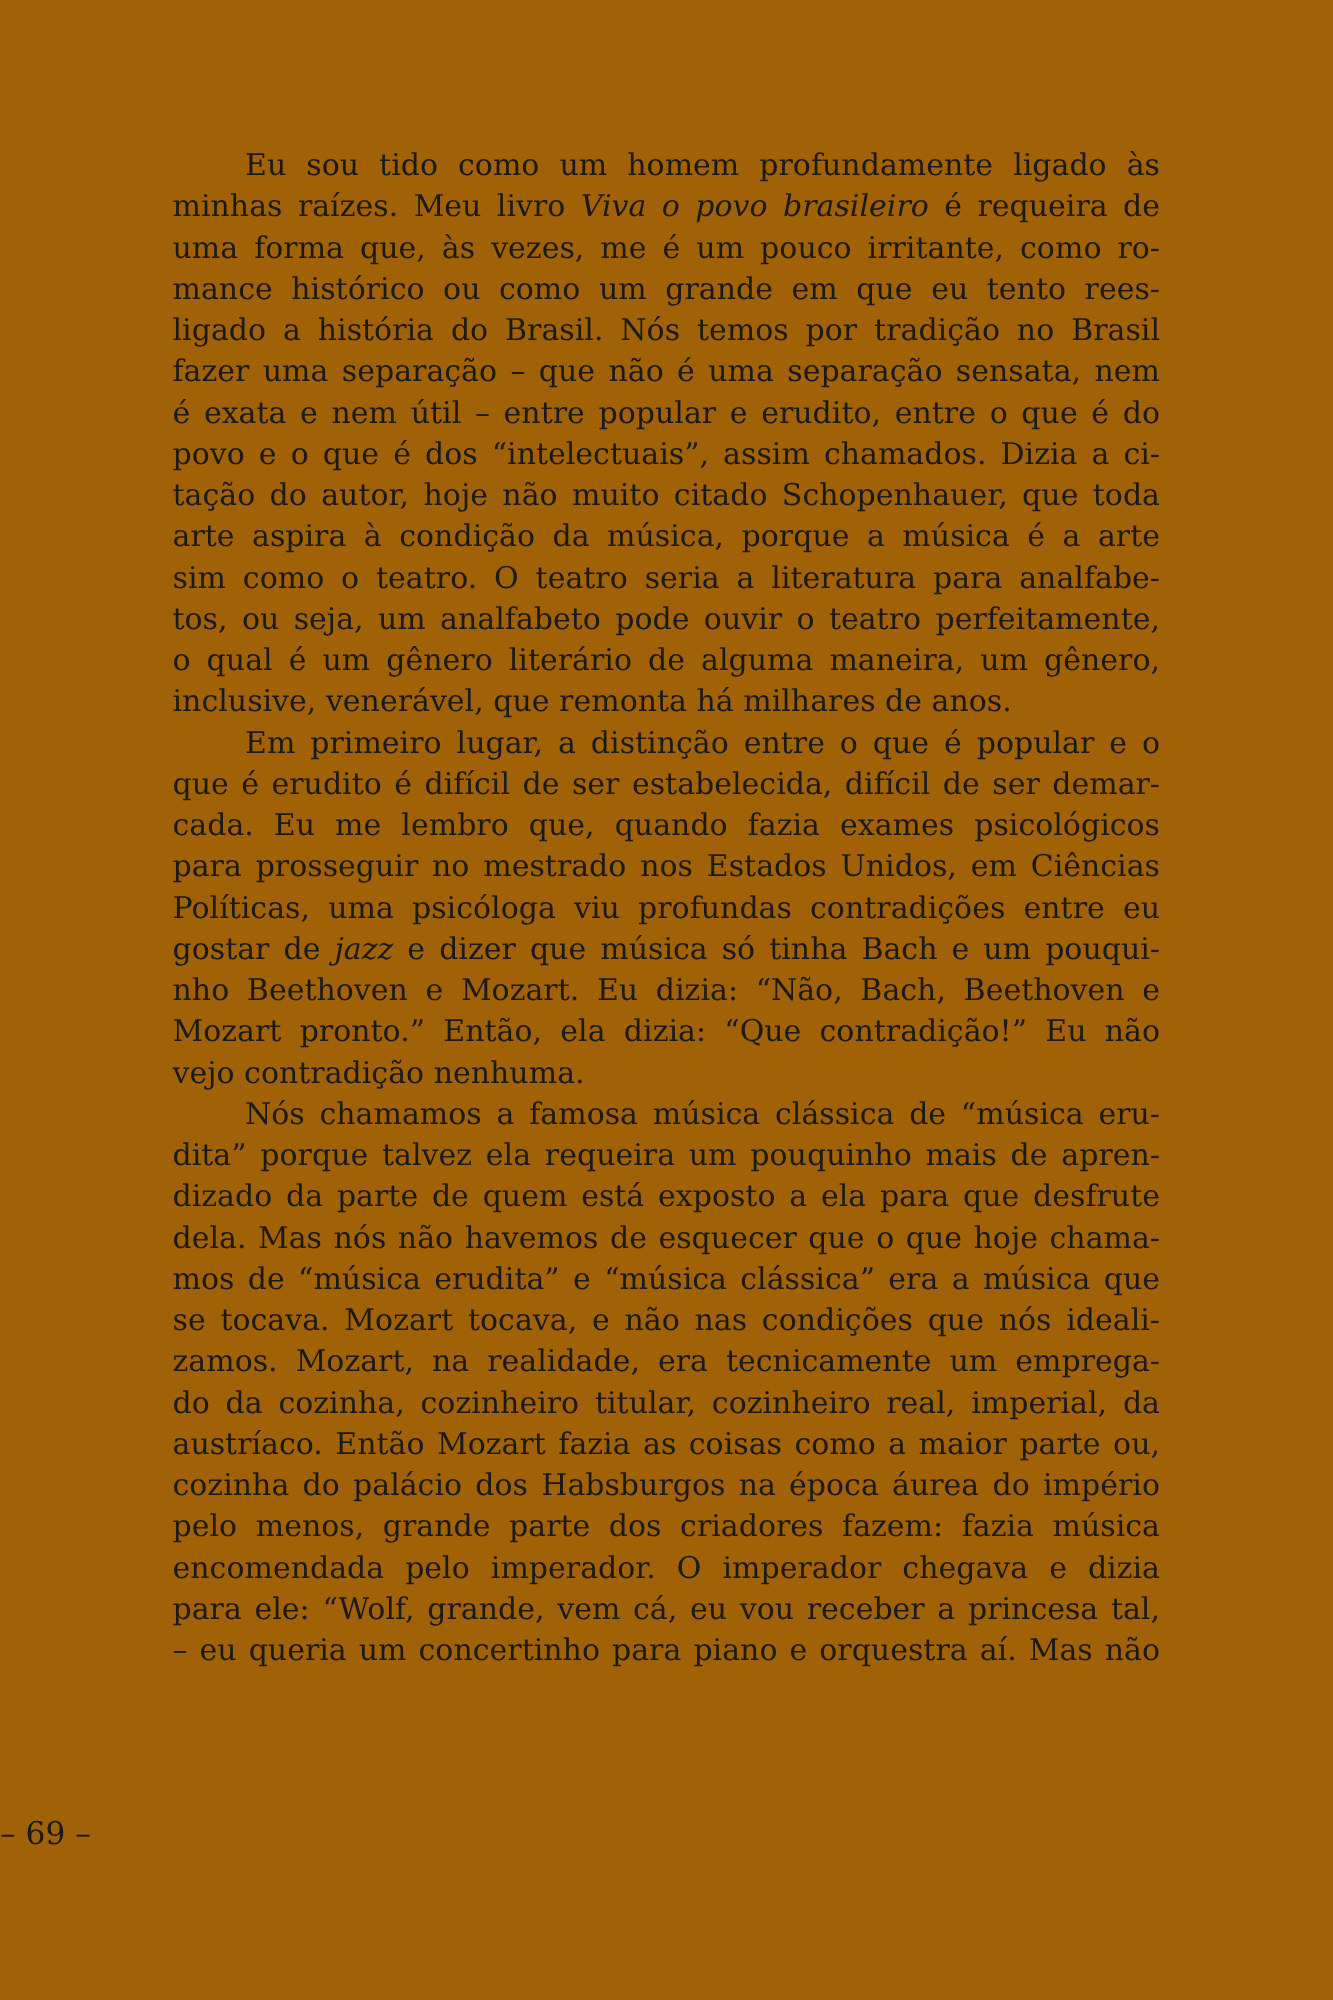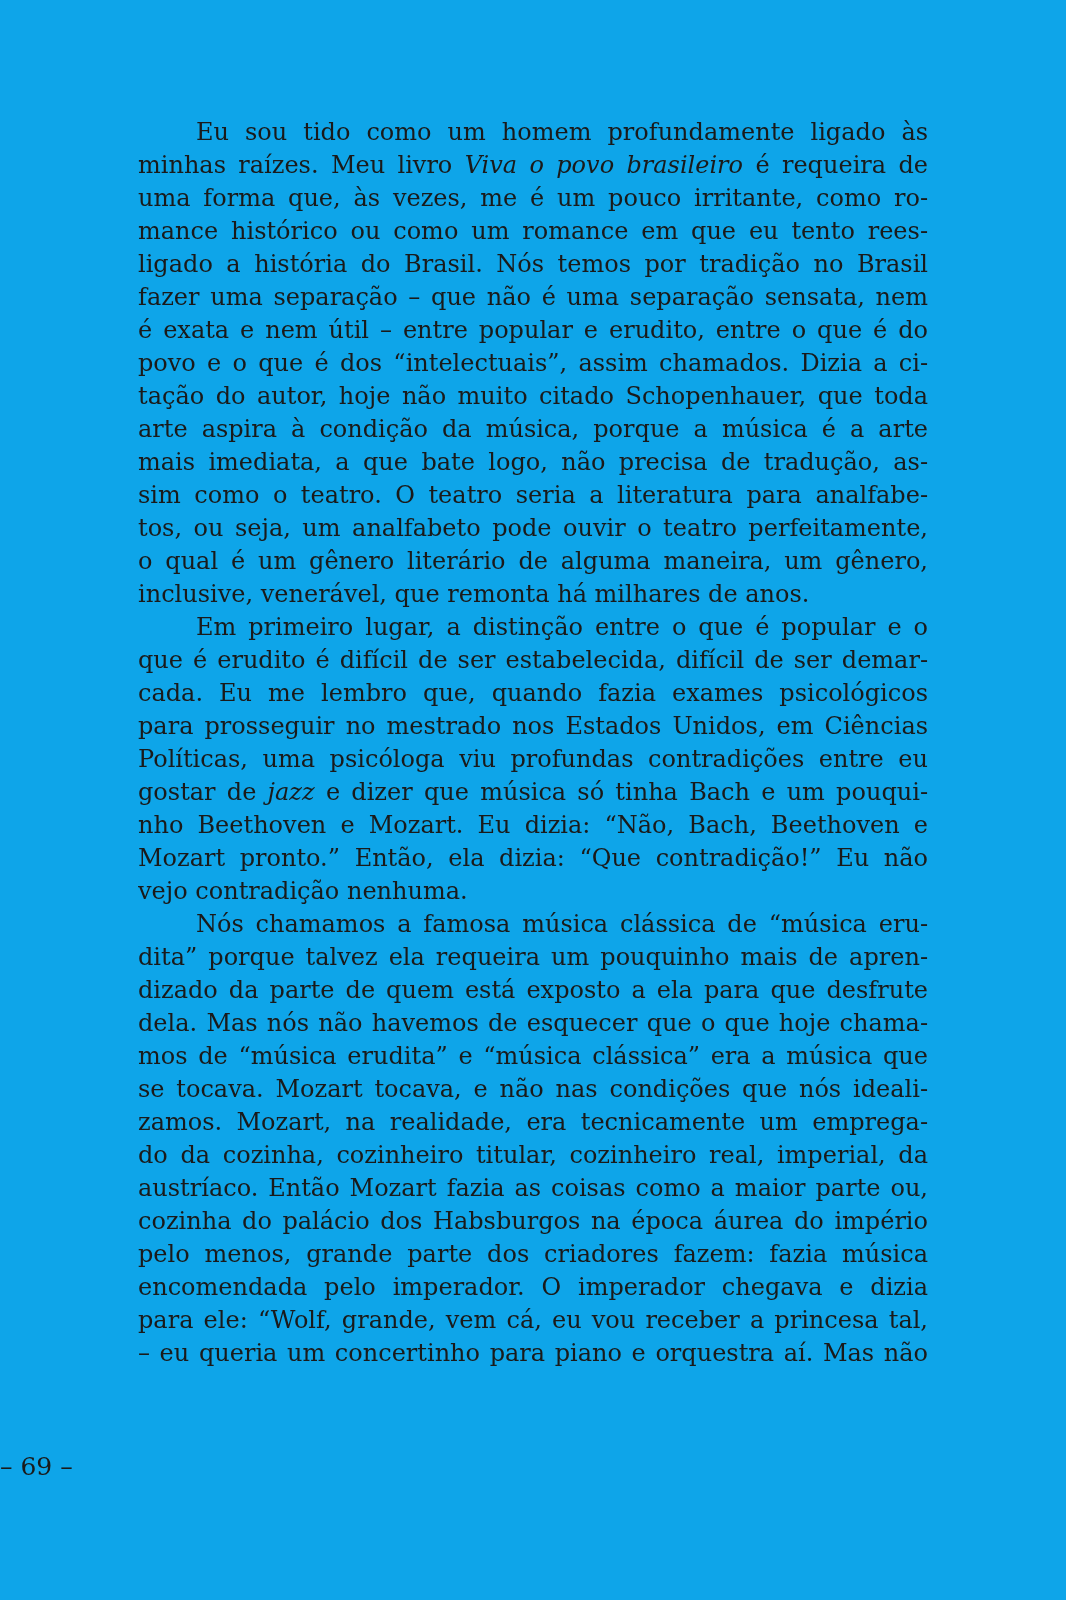--- a/index.html
+++ b/index.html
@@ -18,7 +18,7 @@
   .page {
     position: absolute;
     inset: 0;
-    background: #0ea5e9;
+    background: #a16207;
   }
   .text-block {
     position: absolute;

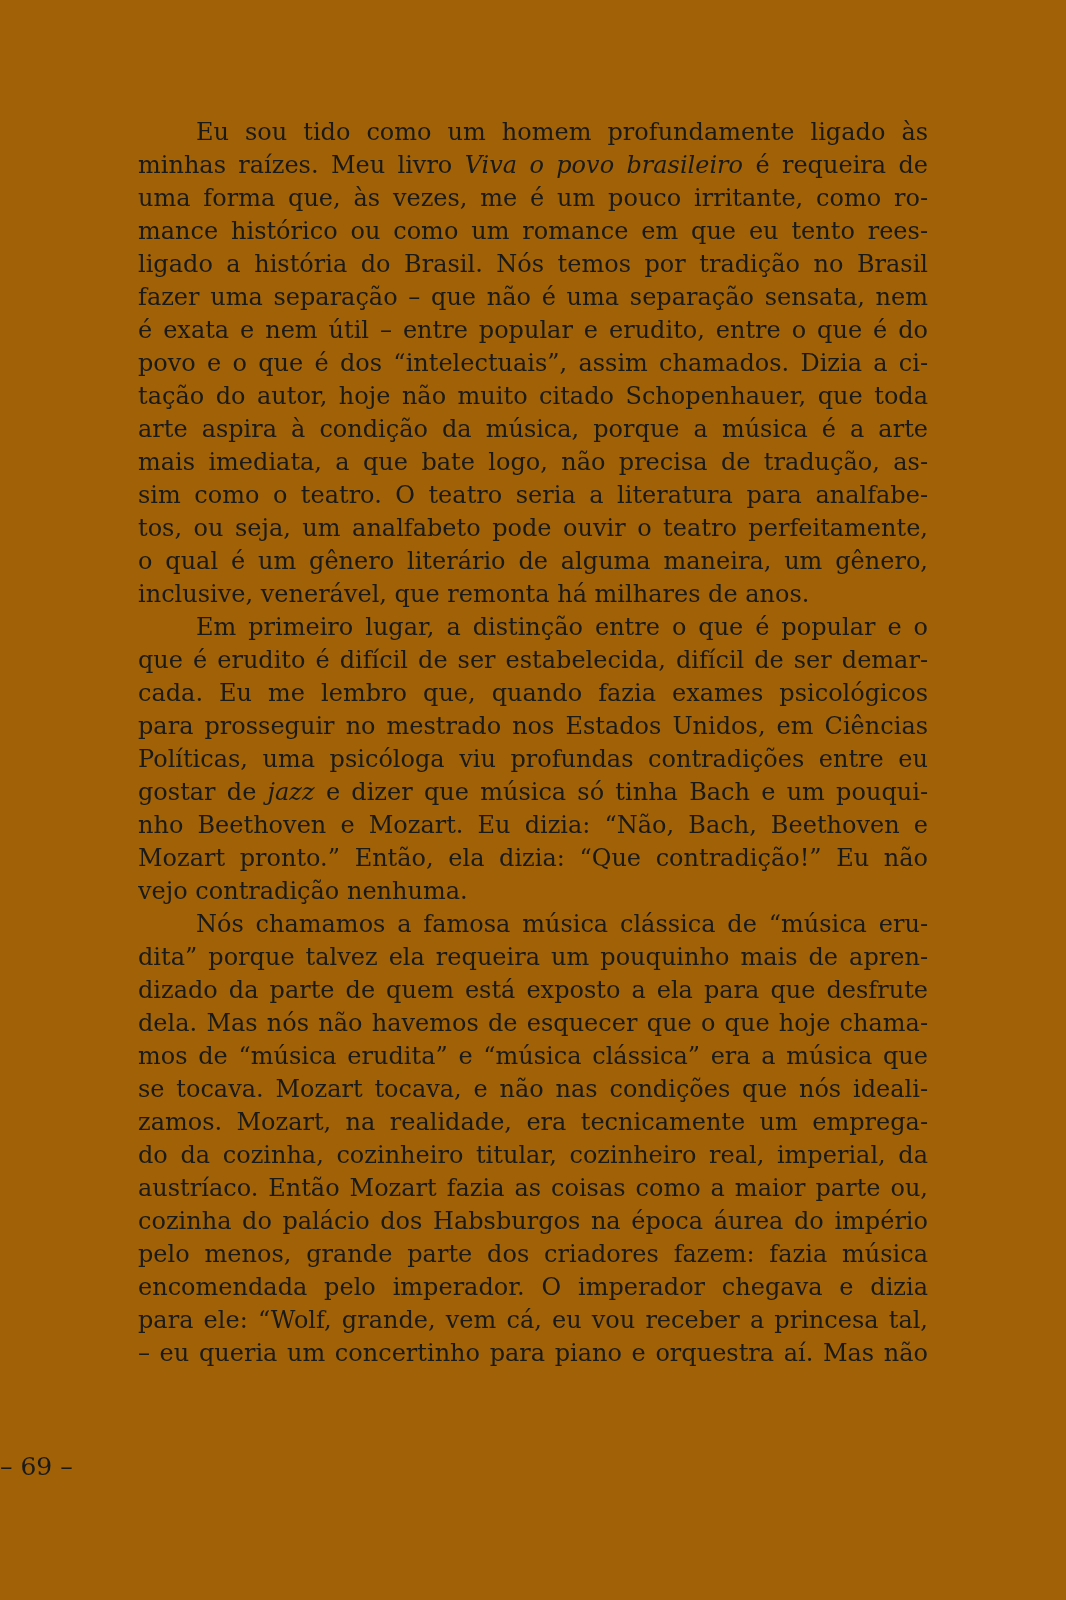--- a/index.html
+++ b/index.html
@@ -70,7 +70,7 @@
         <div class="line indent"><span>Eu sou tido como um homem profundamente ligado às</span></div>
         <div class="line"><span>minhas raízes. Meu livro </span><em>Viva o povo brasileiro</em><span> é requeira de</span></div>
         <div class="line"><span>uma forma que, às vezes, me é um pouco irritante, como ro-</span></div>
-        <div class="line"><span>mance histórico ou como um romance em que eu tento rees-</span></div>
+        <div class="line"><span>mance histórico ou como um grande em que eu tento rees-</span></div>
         <div class="line"><span>ligado a história do Brasil. Nós temos por tradição no Brasil</span></div>
         <div class="line"><span>fazer uma separação – que não é uma separação sensata, nem</span></div>
         <div class="line"><span>é exata e nem útil – entre popular e erudito, entre o que é do</span></div>

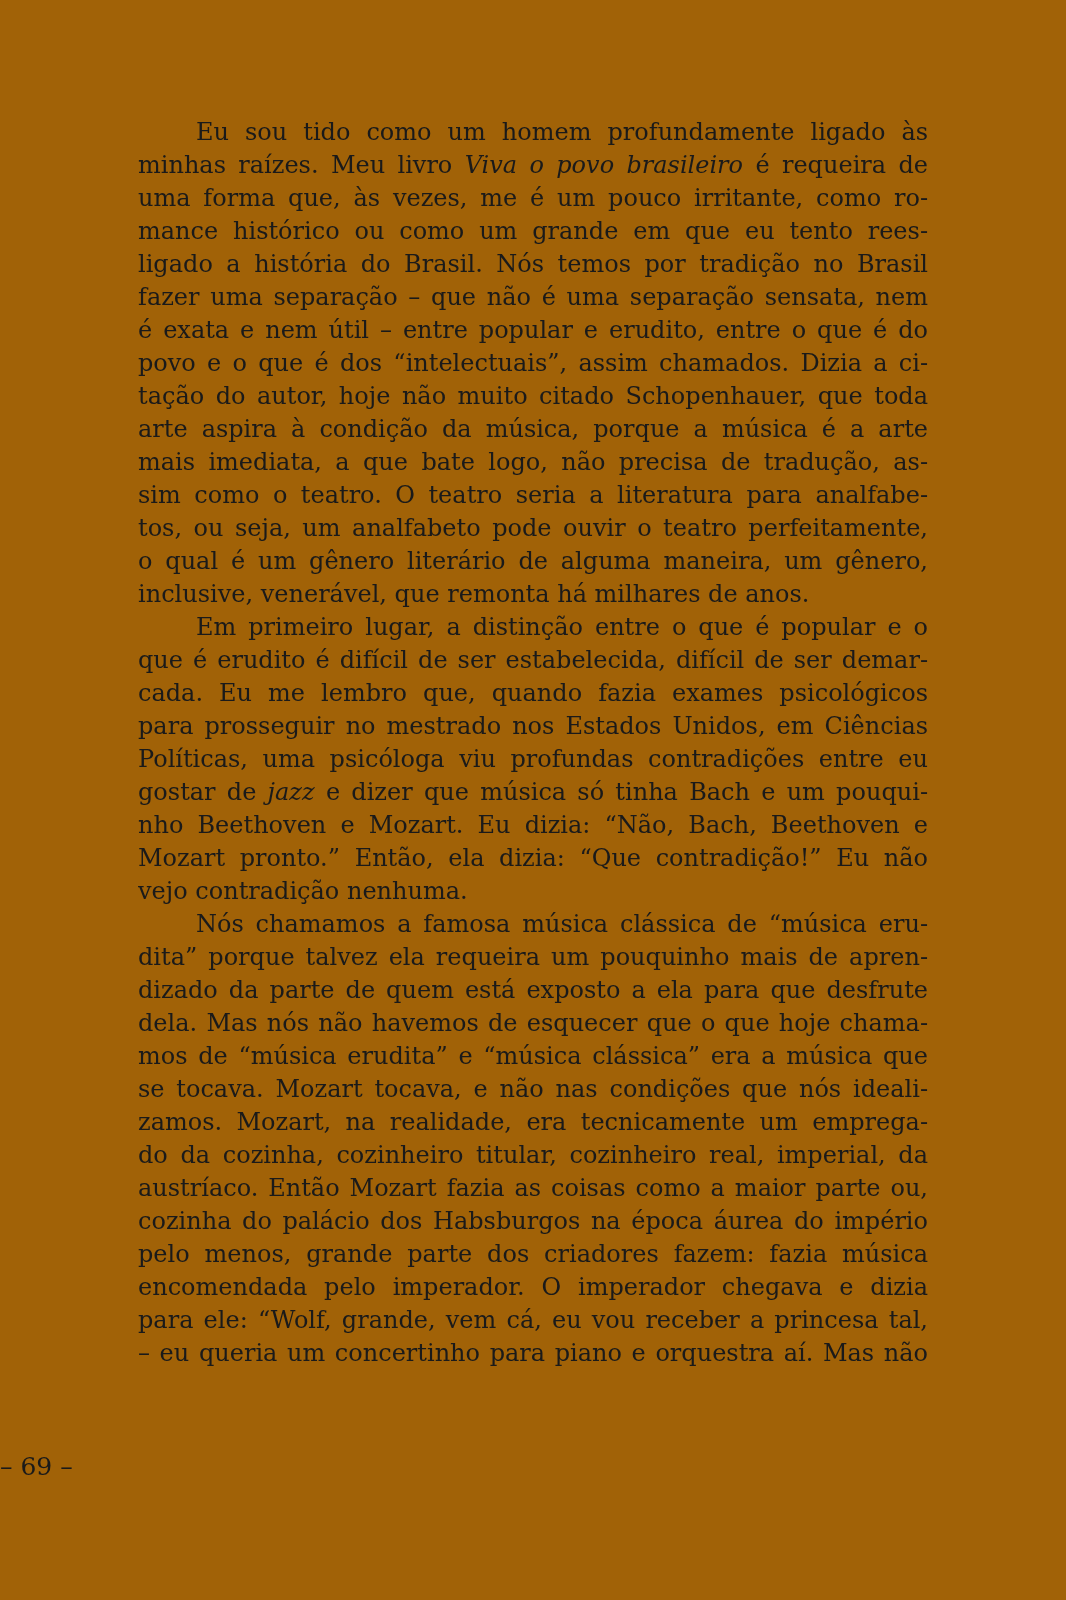--- a/index.html
+++ b/index.html
@@ -77,7 +77,6 @@
         <div class="line"><span>povo e o que é dos “intelectuais”, assim chamados. Dizia a ci-</span></div>
         <div class="line"><span>tação do autor, hoje não muito citado Schopenhauer, que toda</span></div>
         <div class="line"><span>arte aspira à condição da música, porque a música é a arte</span></div>
-        <div class="line"><span>mais imediata, a que bate logo, não precisa de tradução, as-</span></div>
         <div class="line"><span>sim como o teatro. O teatro seria a literatura para analfabe-</span></div>
         <div class="line"><span>tos, ou seja, um analfabeto pode ouvir o teatro perfeitamente,</span></div>
         <div class="line"><span>o qual é um gênero literário de alguma maneira, um gênero,</span></div>

